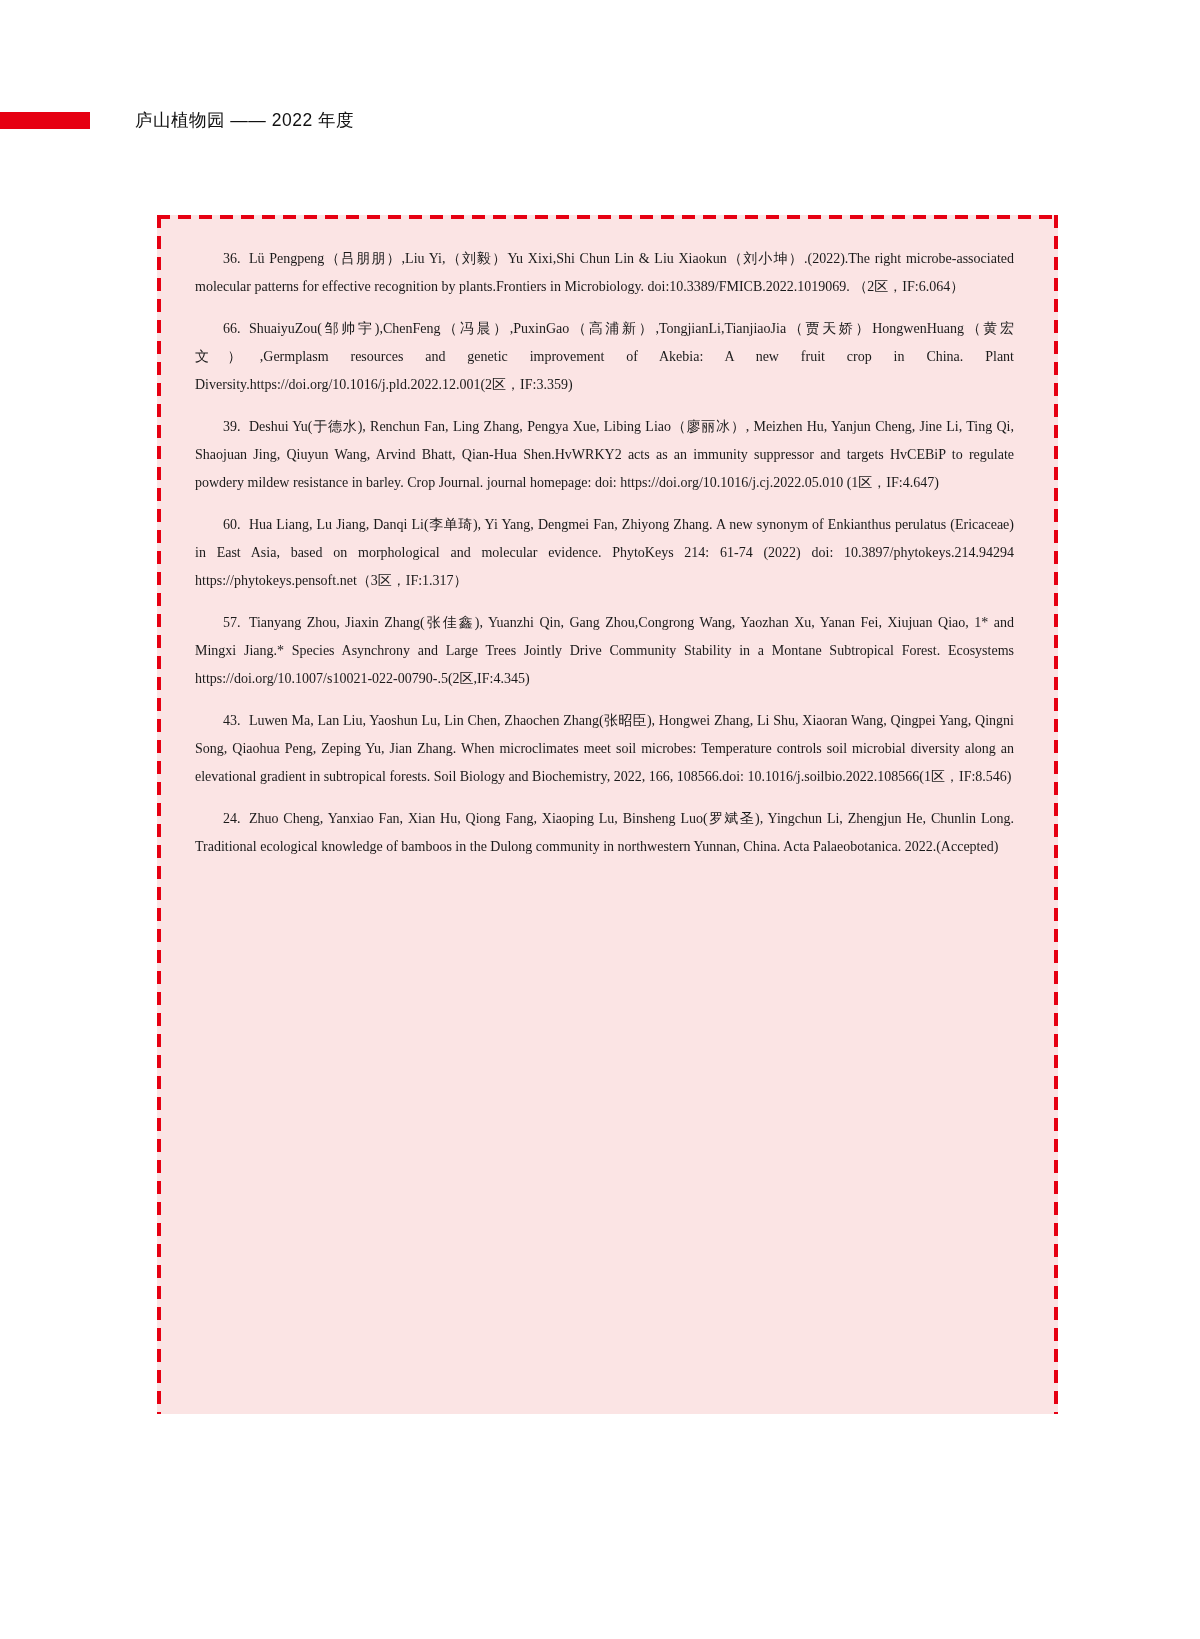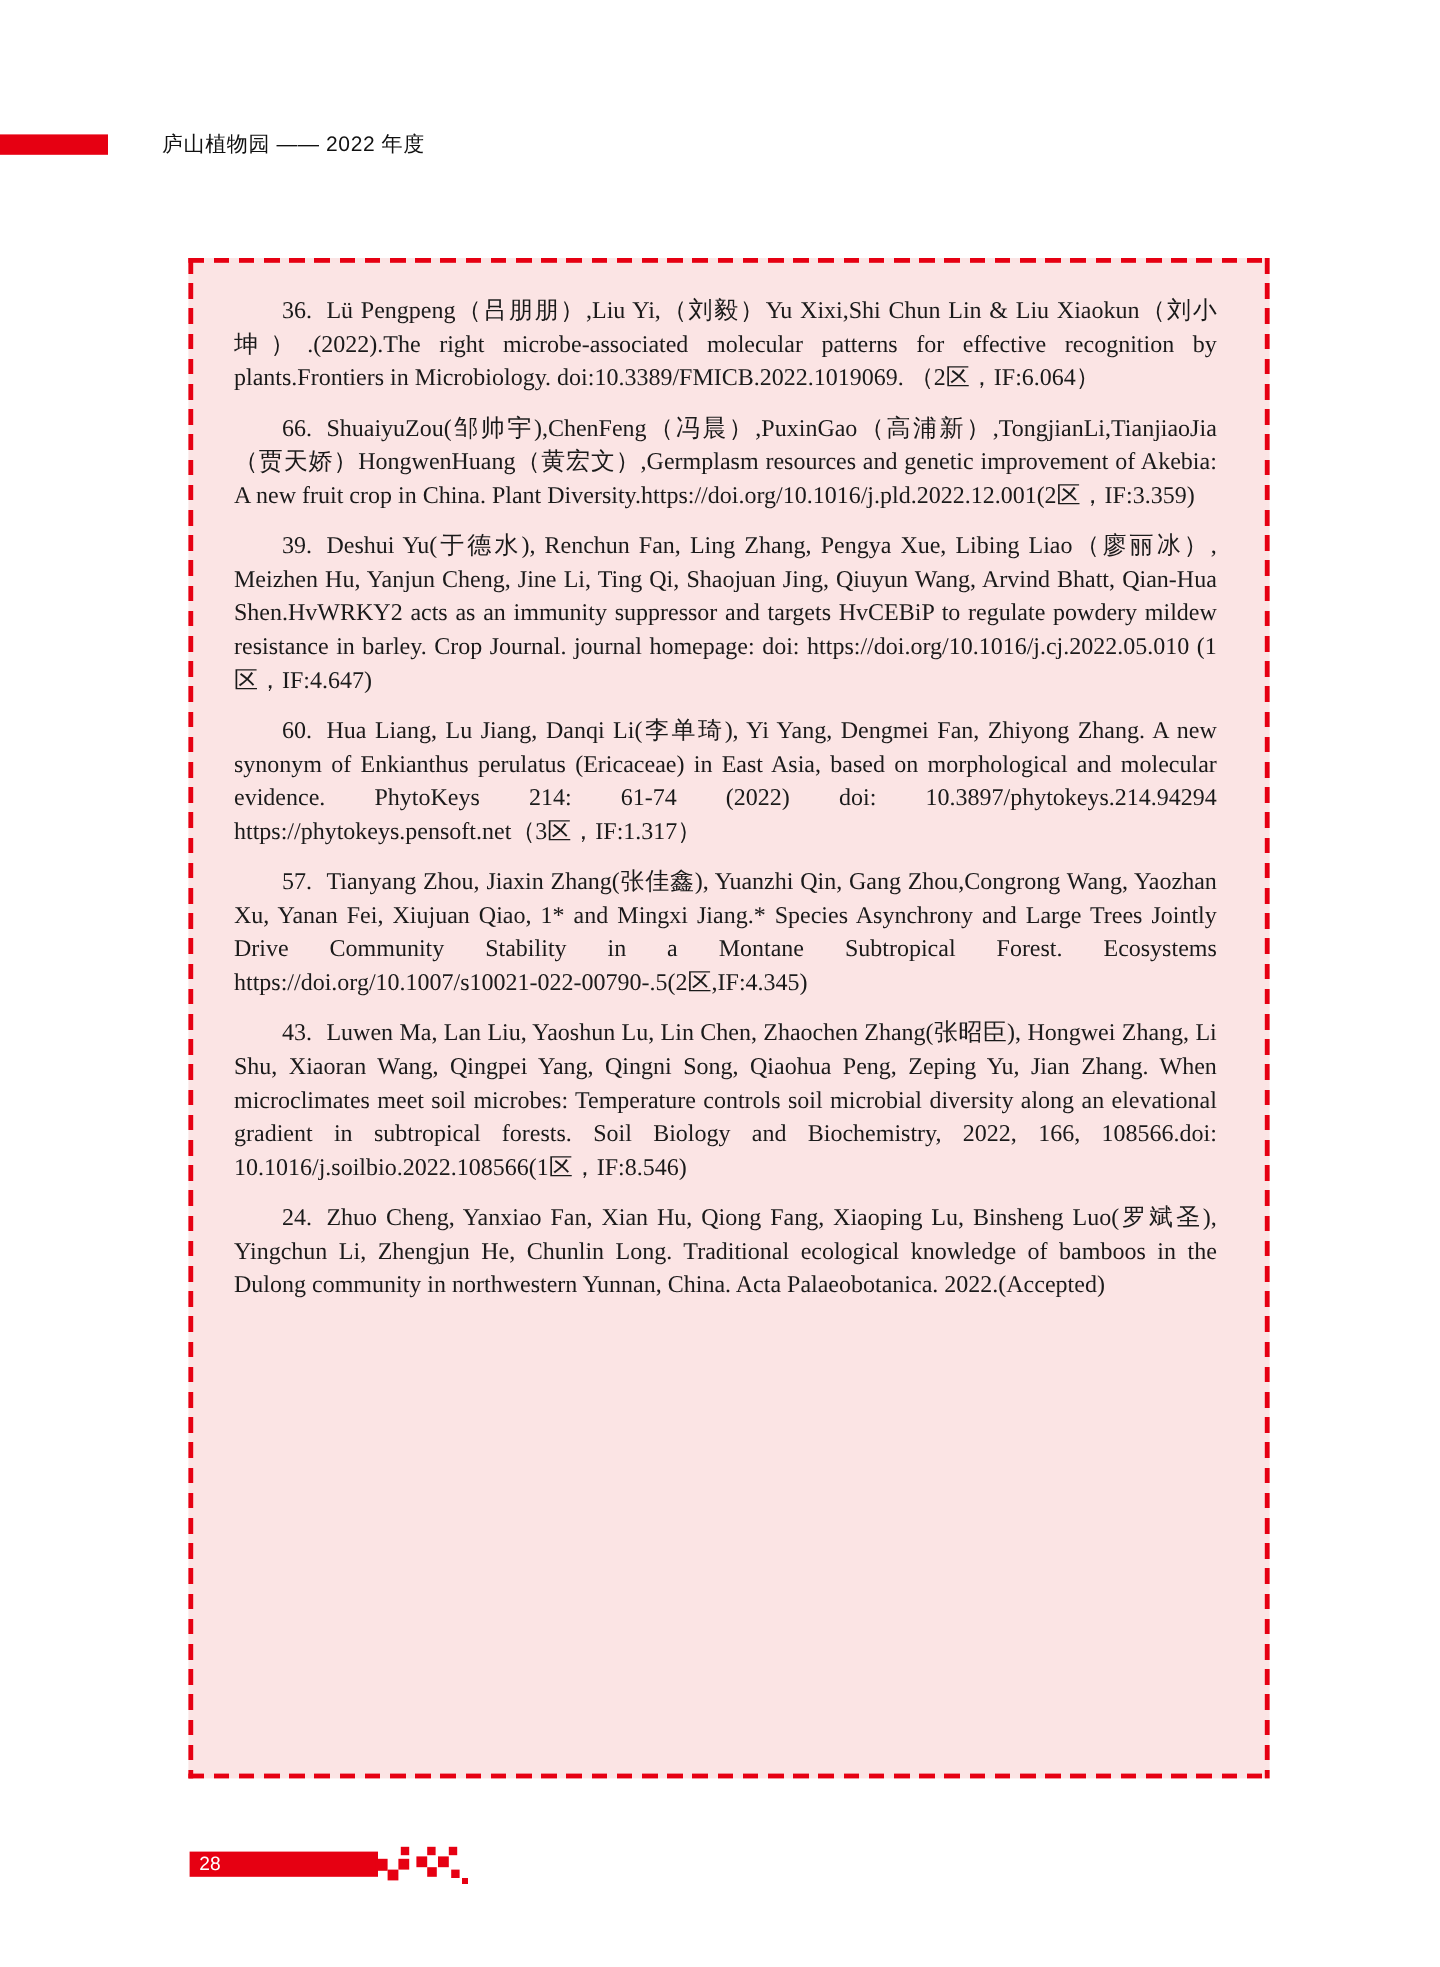--- a/index.html
+++ b/index.html
@@ -7,7 +7,7 @@
   .page {
     position: relative;
     width: 1200px;
-    height: 1639px;
+    height: 1414px;
     background: #ffffff;
     overflow: hidden;
     font-family: "Liberation Serif", "DejaVu Serif", serif;

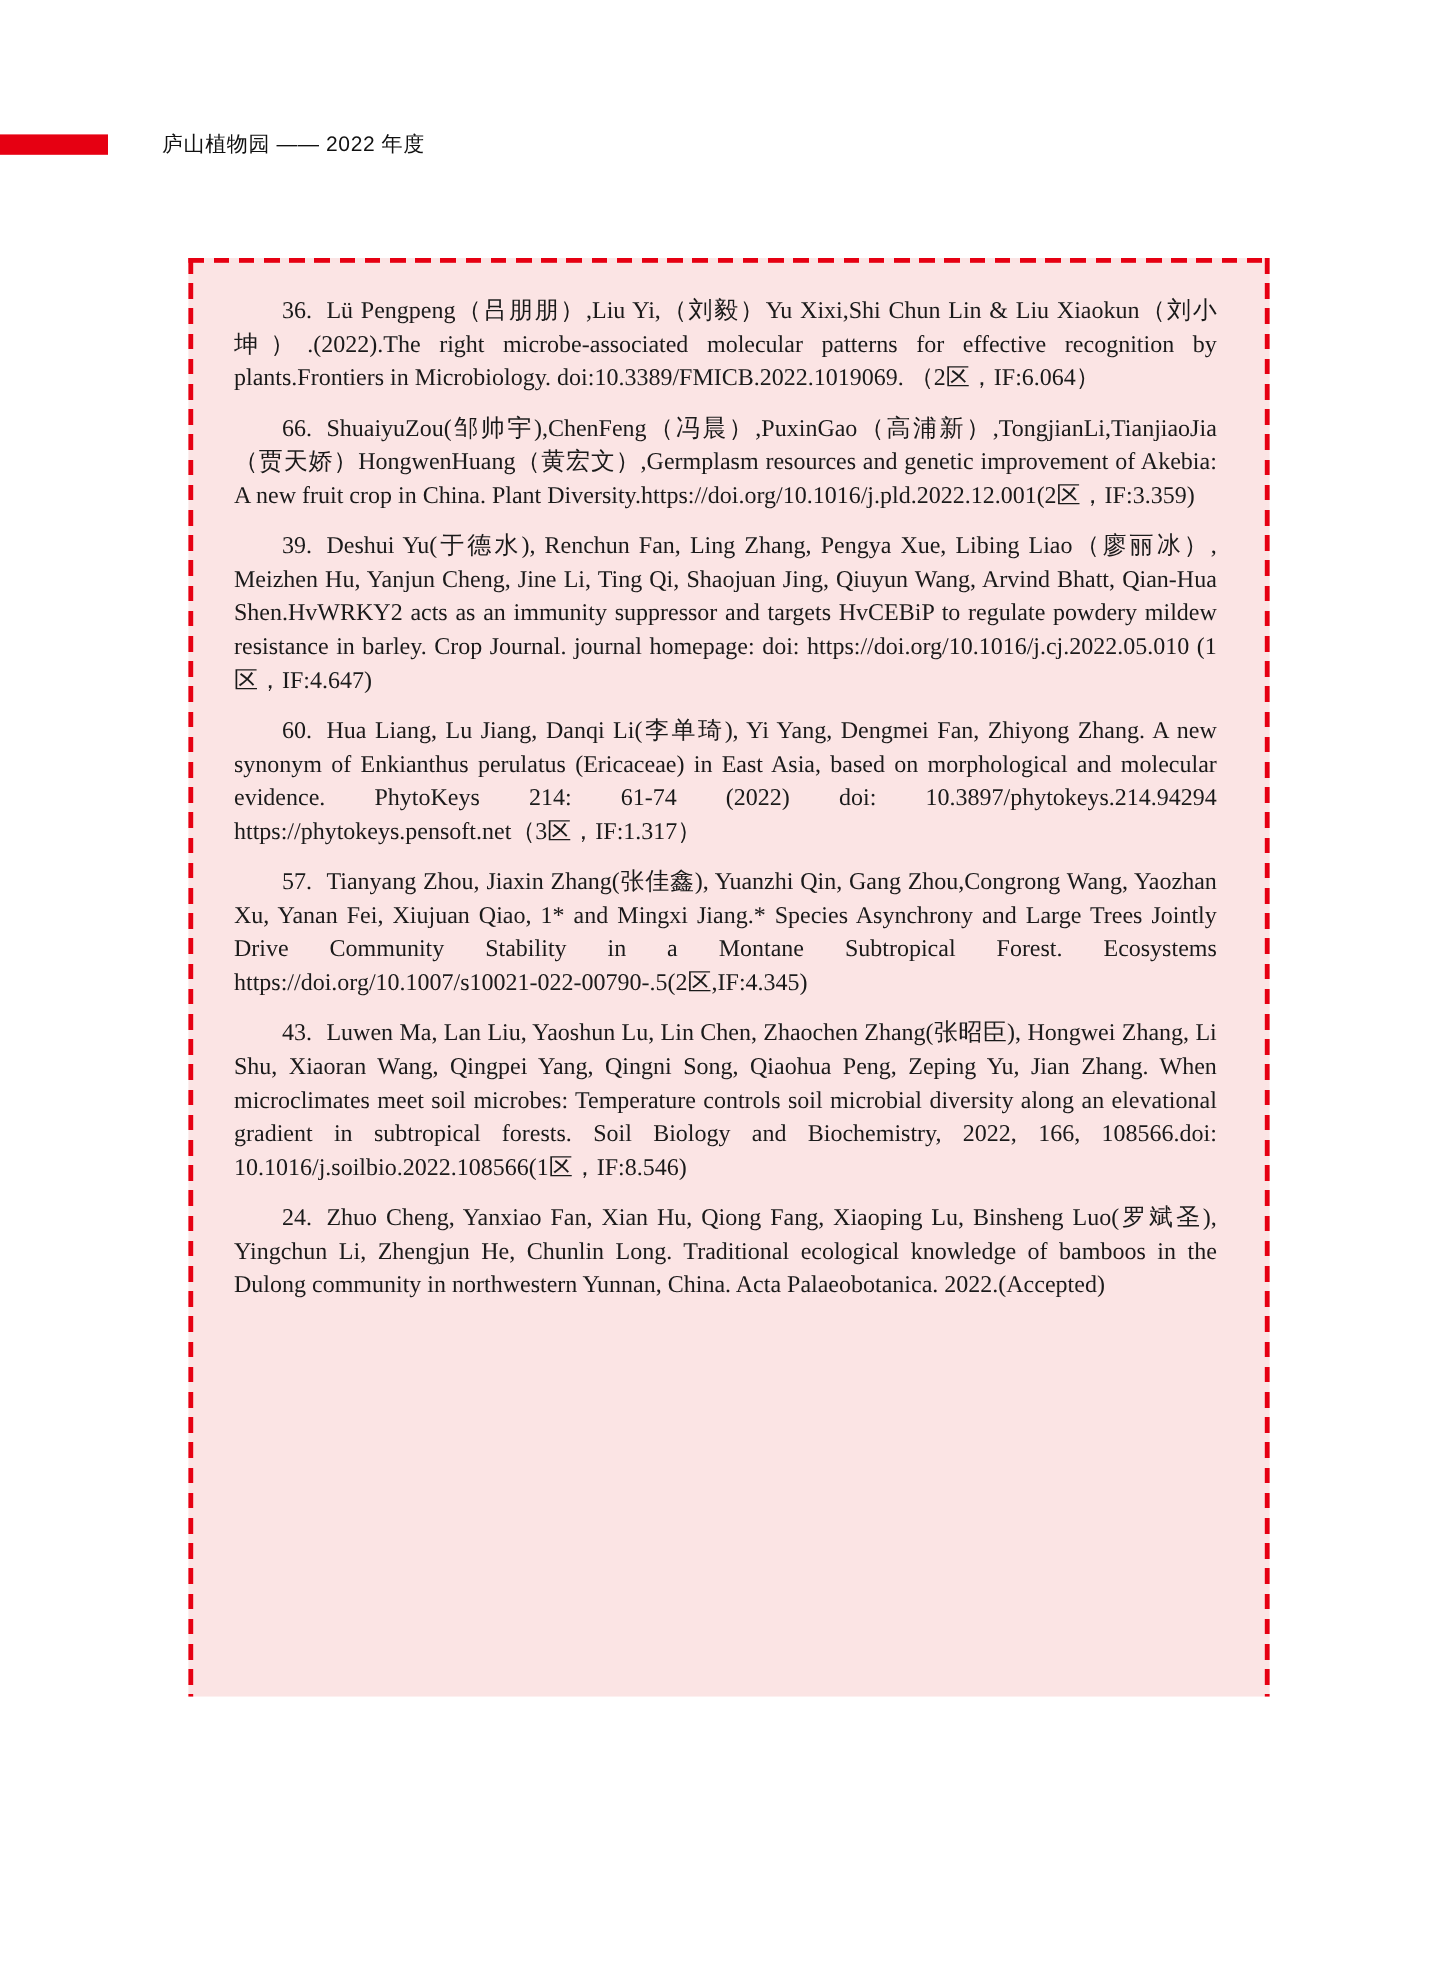--- a/index.html
+++ b/index.html
@@ -55,7 +55,7 @@
   .edge-right { right: 0; }
 
   .pub-box p {
-    font-size: 20px;
+    font-size: 14px;
     line-height: 28px;
     color: #1A1A1A;
     text-align: justify;

